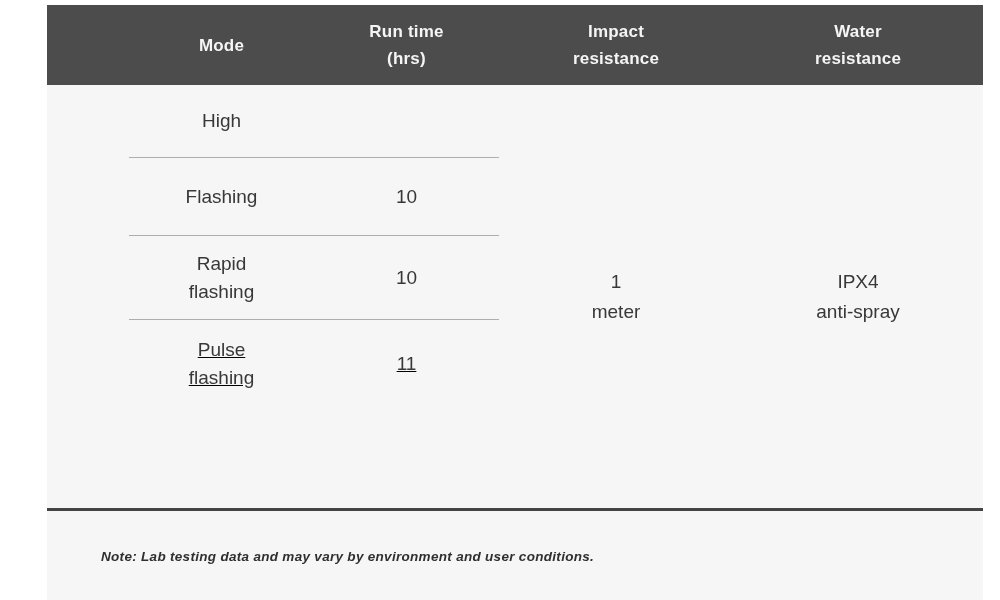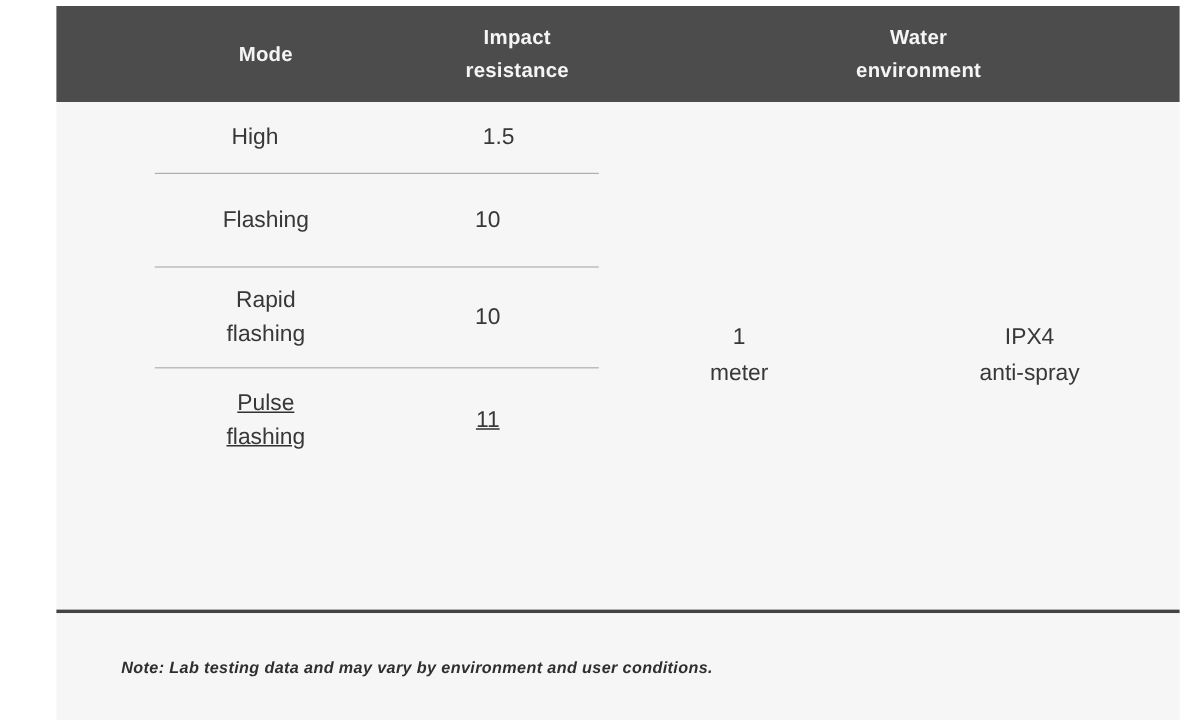--- a/index.html
+++ b/index.html
@@ -123,6 +123,8 @@
     <div class="thead">
       <div class="th-spacer"></div>
       <div class="th th-mode">Mode</div>
+      <div class="th th-runtime">Run time
+(hrs)</div>
       <div class="th th-impact">Impact
 resistance</div>
       <div class="th th-water">Water

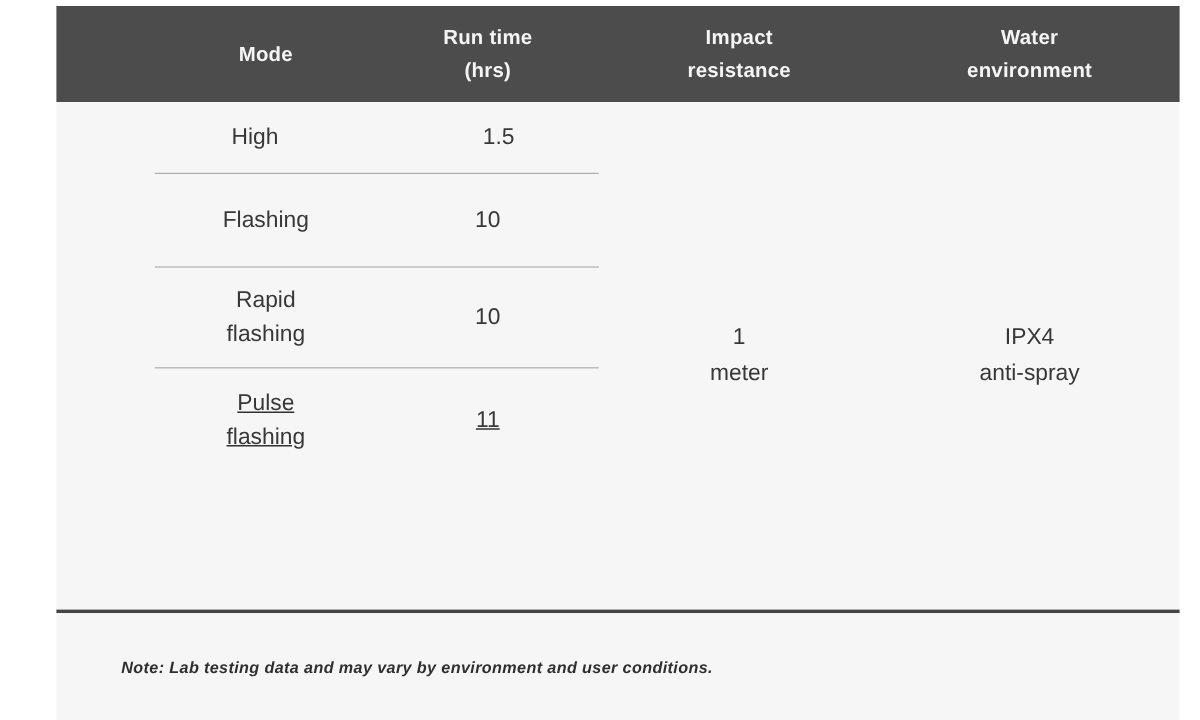--- a/index.html
+++ b/index.html
@@ -128,7 +128,7 @@
       <div class="th th-impact">Impact
 resistance</div>
       <div class="th th-water">Water
-environment</div>
+resistance</div>
     </div>
 
     <div class="tbody">

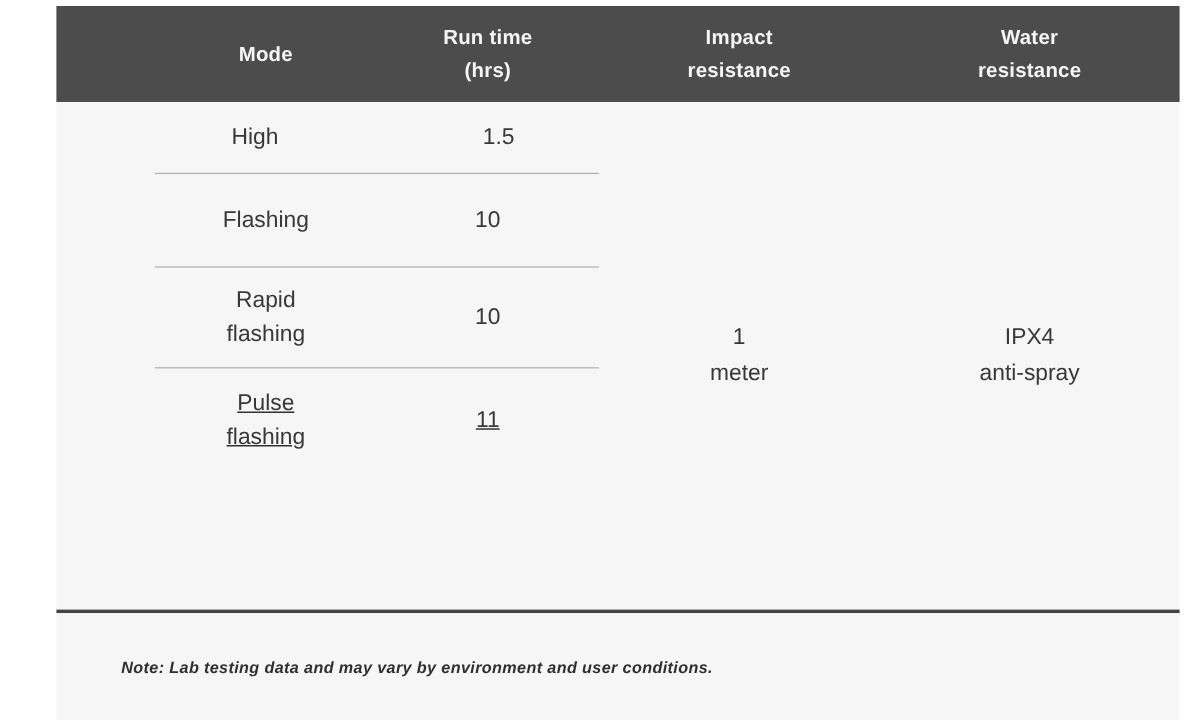--- a/index.html
+++ b/index.html
@@ -66,7 +66,7 @@
     flex-direction: row;
     align-items: center;
   }
-  .spec-row:nth-child(1) { height: 60px; gap: 36px; }
+  .spec-row:nth-child(1) { height: 73px; gap: 36px; }
   .spec-row:nth-child(2) { height: 78px; }
   .spec-row:nth-child(3) { height: 84px; }
   .spec-row:nth-child(4) { height: 88px; text-decoration: underline; }

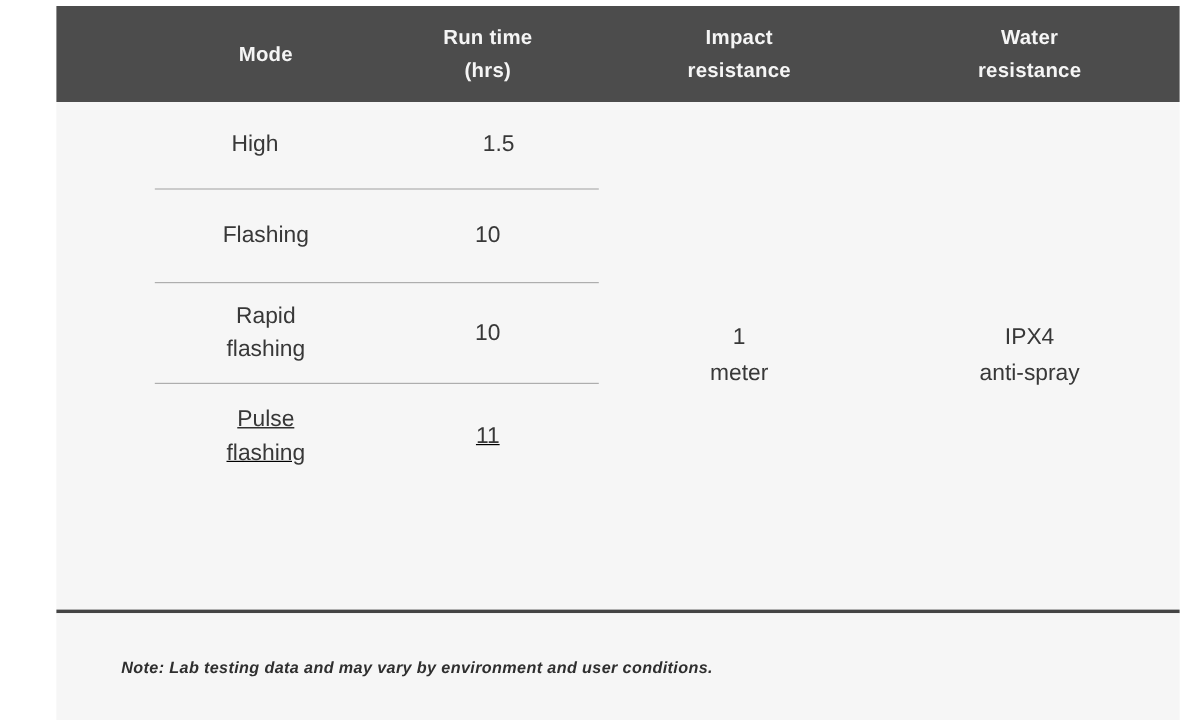--- a/index.html
+++ b/index.html
@@ -135,7 +135,6 @@
       <div class="modes-block">
         <div class="spec-row">
           <div class="cell">High</div>
-          <div class="cell">1.5</div>
         </div>
         <div class="spec-row">
           <div class="cell">Flashing</div>

